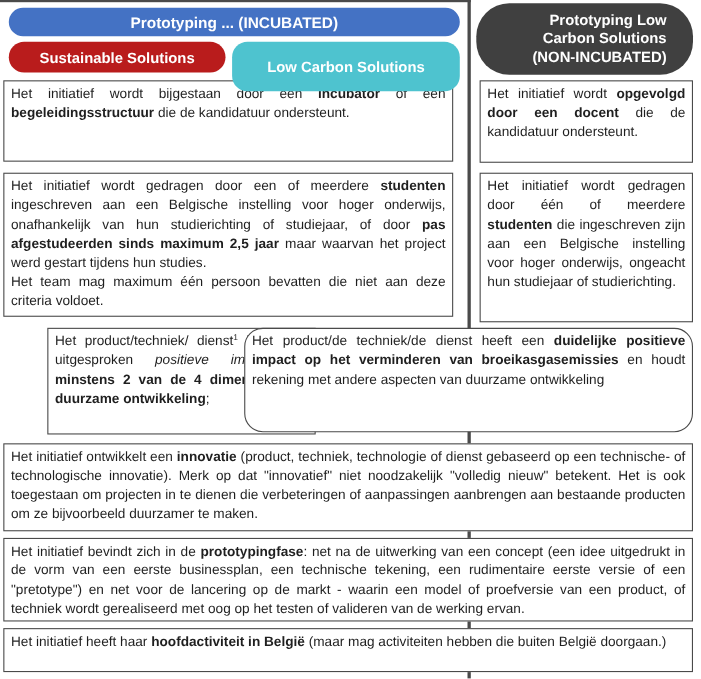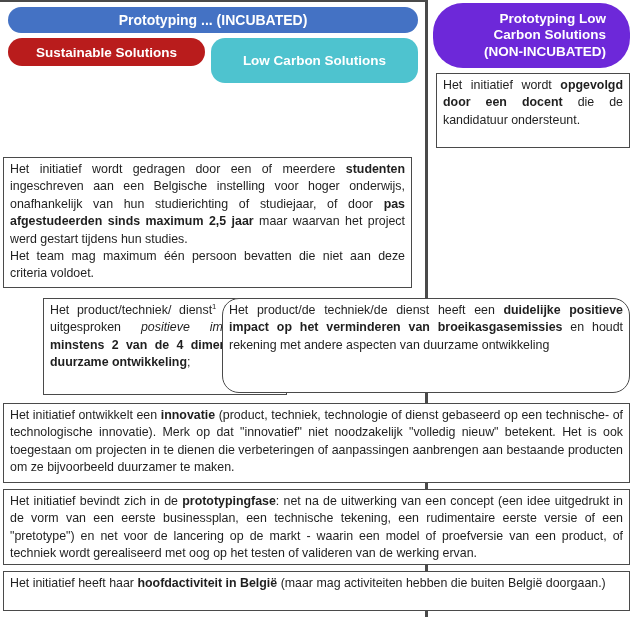--- a/index.html
+++ b/index.html
@@ -64,7 +64,7 @@
 
   <div class="abs banner" id="pill-lowcarbon" style="background-color: rgb(78, 195, 207);">Low Carbon Solutions</div>
 
-  <div class="abs banner" id="hdr-non-incubated" style="background-color: #6d28d9;">Prototyping Low Carbon Solutions (NON-INCUBATED)</div>
+  <div class="abs banner" id="hdr-non-incubated" style="background-color: #404040;">Prototyping Low Carbon Solutions (NON-INCUBATED)</div>
 
 
   <div class="abs txtbox" id="box-r1"><span>Het initiatief wordt </span><span class="b">opgevolgd door een docent</span><span> die de kandidatuur ondersteunt.</span></div>

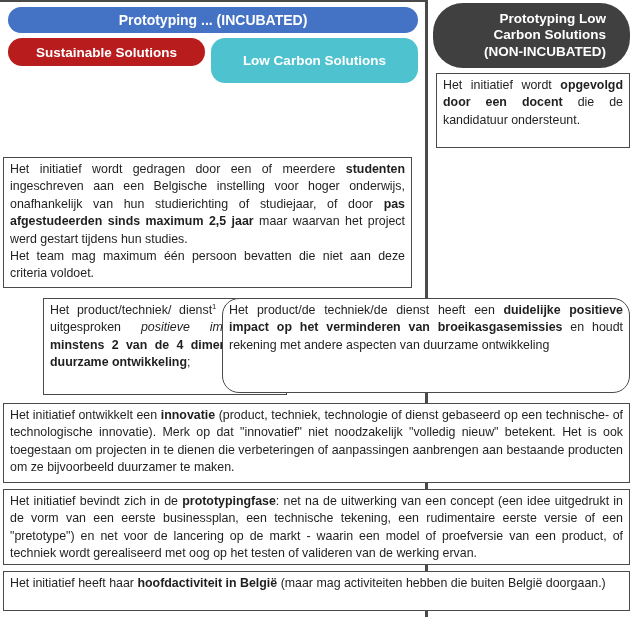--- a/index.html
+++ b/index.html
@@ -66,6 +66,7 @@
 
   <div class="abs banner" id="hdr-non-incubated" style="background-color: #404040;">Prototyping Low Carbon Solutions (NON-INCUBATED)</div>
 
+  <div class="abs txtbox" id="box-l1"><span>Het initiatief wordt bijgestaan door een </span><span class="b">incubator</span><span> of een </span><span class="b">begeleidingsstructuur</span><span> die de kandidatuur ondersteunt.</span></div>
 
   <div class="abs txtbox" id="box-r1"><span>Het initiatief wordt </span><span class="b">opgevolgd door een docent</span><span> die de kandidatuur ondersteunt.</span></div>
 

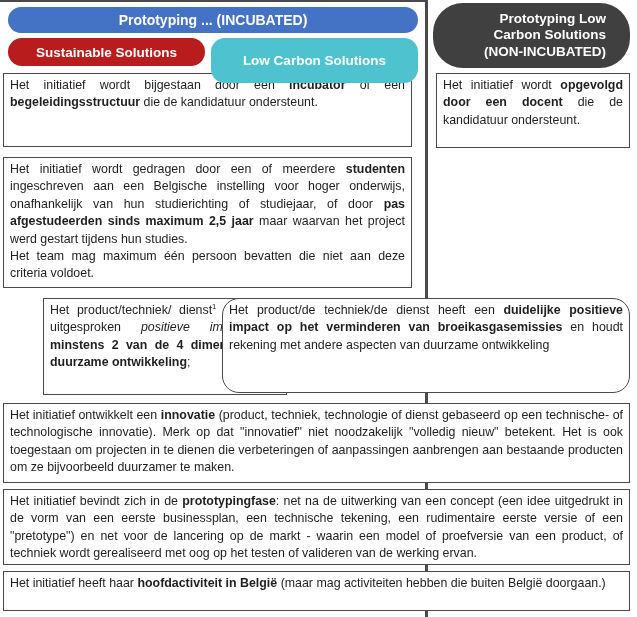--- a/index.html
+++ b/index.html
@@ -72,6 +72,7 @@
 
   <div class="abs txtbox" id="box-l2"><span>Het initiatief wordt gedragen door een of meerdere </span><span class="b">studenten</span><span> ingeschreven aan een Belgische instelling voor hoger onderwijs, onafhankelijk van hun studierichting of studiejaar, of door </span><span class="b">pas afgestudeerden sinds maximum 2,5 jaar</span><span> maar waarvan het project werd gestart tijdens hun studies.</span><br><span>Het team mag maximum één persoon bevatten die niet aan deze criteria voldoet.</span></div>
 
+  <div class="abs txtbox" id="box-r2"><span>Het initiatief wordt gedragen door één of meerdere </span><span class="b">studenten</span><span> die ingeschreven zijn aan een Belgische instelling voor hoger onderwijs, ongeacht hun studiejaar of studierichting.</span></div>
 
   <div class="abs txtbox" id="box-l3"><span>Het product/techniek/ dienst</span><sup>1</sup><span> heeft een uitgesproken </span><span class="i">positieve impact</span><span> op </span><span class="b">minstens 2 van de 4 dimensies van duurzame ontwikkeling</span><span>;</span></div>
 

